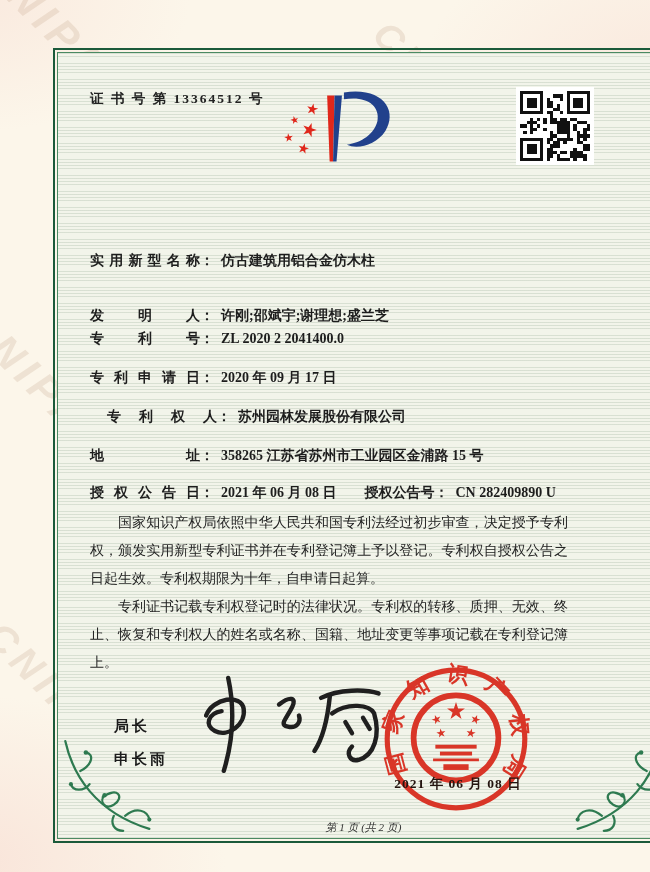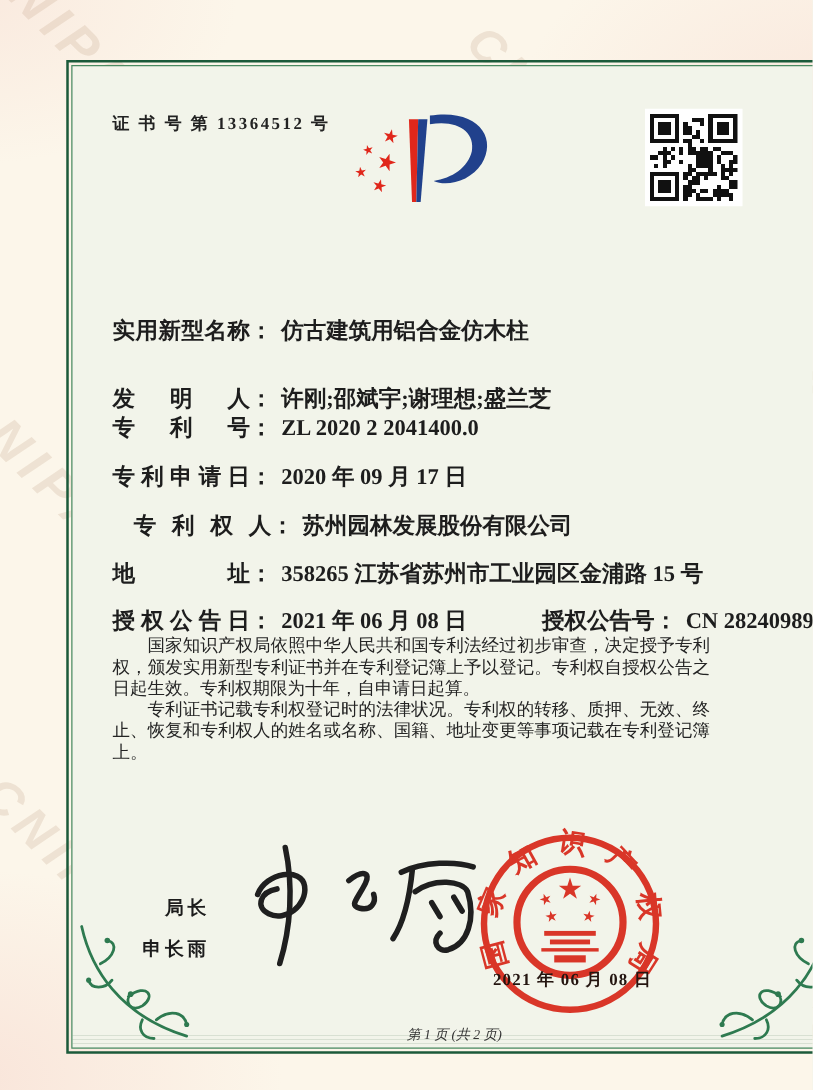--- a/index.html
+++ b/index.html
@@ -35,7 +35,7 @@
   .qr-wrap svg{position:absolute;left:4px;top:4px;width:70px;height:70px;}
   .title{position:absolute;left:0;top:127px;width:100%;text-align:center;
     font-size:30px;font-weight:bold;color:#171717;letter-spacing:7px;}
-  .frow{position:absolute;left:32px;font-size:18px;font-weight:600;color:#1d1d1d;white-space:nowrap;}
+  .frow{position:absolute;left:32px;font-size:14px;font-weight:600;color:#1d1d1d;white-space:nowrap;}
   .f-label{display:inline-block;width:110px;text-align:justify;text-align-last:justify;}
   .f-colon{margin-right:7px;}
   .f-label2{margin-left:60px;text-align:right;}

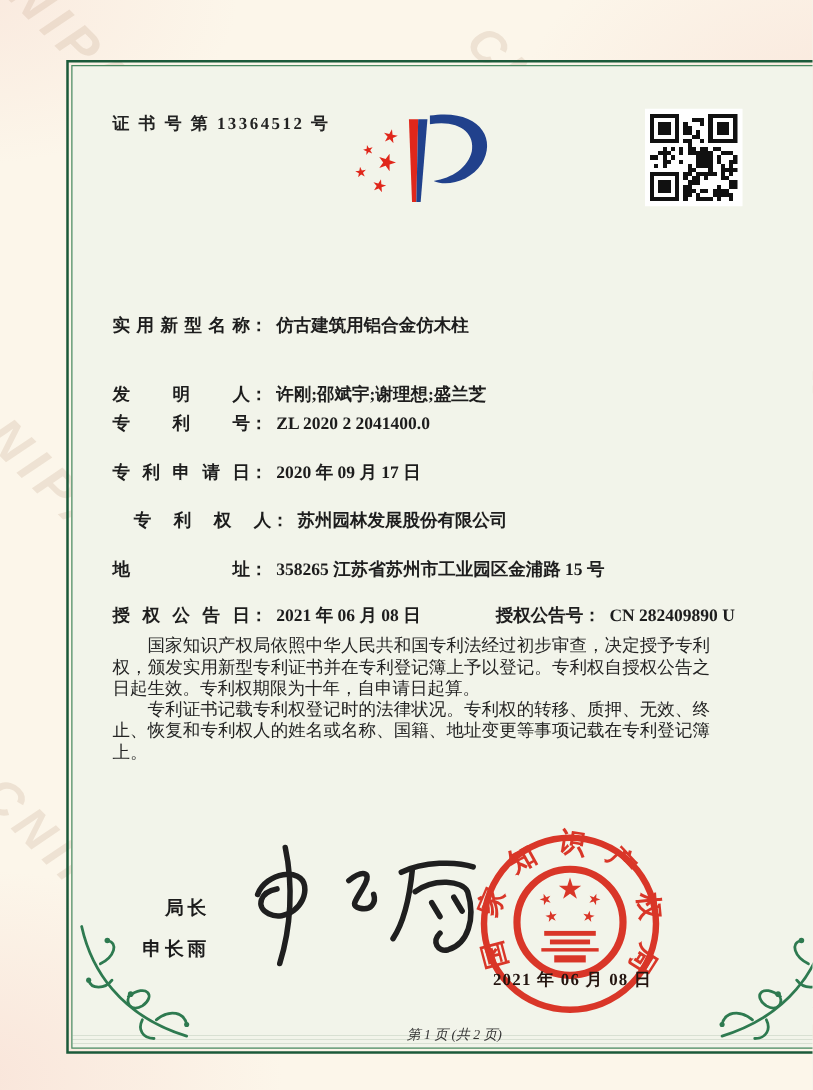--- a/index.html
+++ b/index.html
@@ -38,7 +38,7 @@
   .frow{position:absolute;left:32px;font-size:14px;font-weight:600;color:#1d1d1d;white-space:nowrap;}
   .f-label{display:inline-block;width:110px;text-align:justify;text-align-last:justify;}
   .f-colon{margin-right:7px;}
-  .f-label2{margin-left:60px;text-align:right;}
+  .f-label2{margin-left:28px;text-align:right;}
   .bodytext{position:absolute;left:32px;top:456px;width:478px;font-size:14px;
     line-height:17px;color:#242424;text-align:justify;}
   .bodytext p{margin:0;text-indent:2em;}

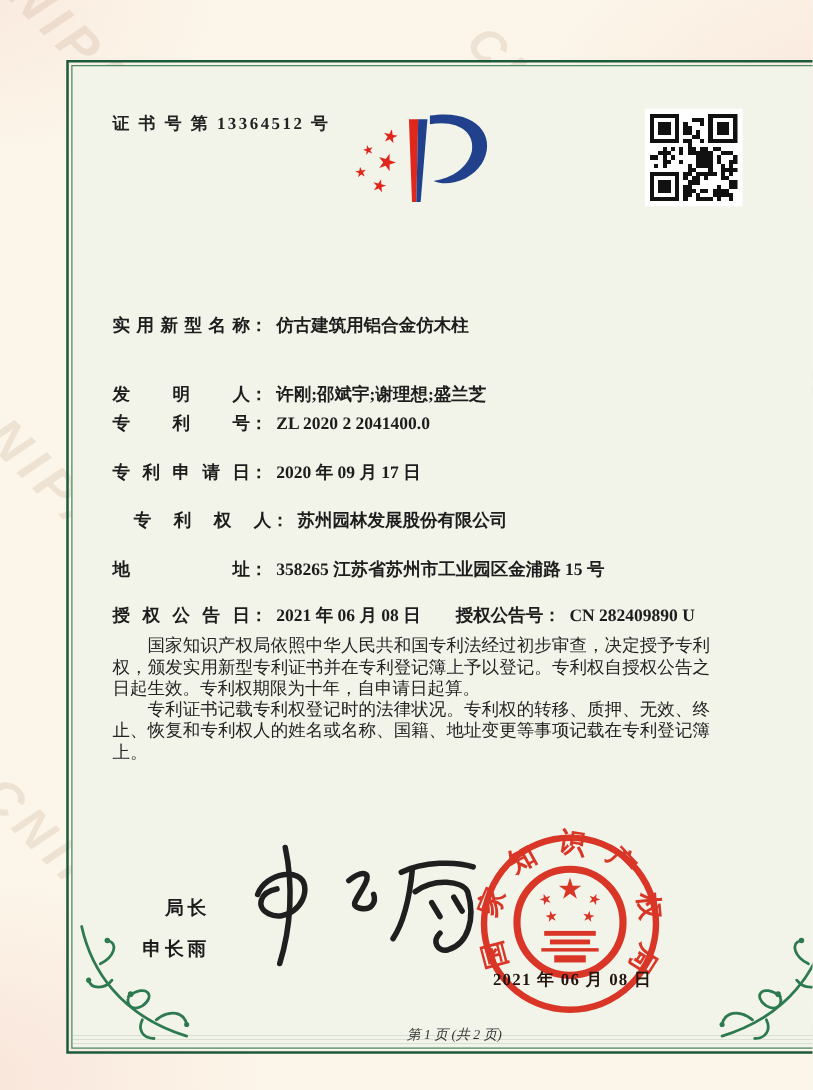--- a/index.html
+++ b/index.html
@@ -40,7 +40,7 @@
   .f-colon{margin-right:7px;}
   .f-label2{margin-left:28px;text-align:right;}
   .bodytext{position:absolute;left:32px;top:456px;width:478px;font-size:14px;
-    line-height:17px;color:#242424;text-align:justify;}
+    line-height:28px;color:#242424;text-align:justify;}
   .bodytext p{margin:0;text-indent:2em;}
   .officer{position:absolute;left:56px;top:664px;
     font-family:"Liberation Sans","DejaVu Sans",sans-serif;

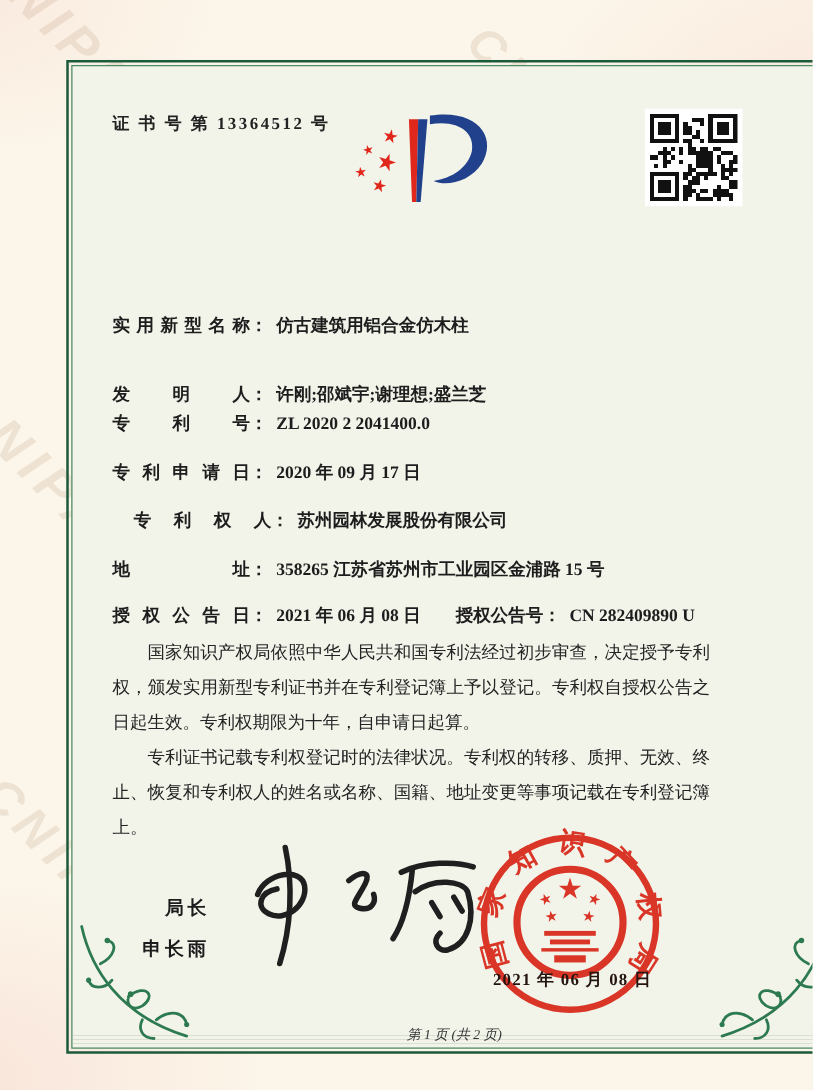--- a/index.html
+++ b/index.html
@@ -44,7 +44,7 @@
   .bodytext p{margin:0;text-indent:2em;}
   .officer{position:absolute;left:56px;top:664px;
     font-family:"Liberation Sans","DejaVu Sans",sans-serif;
-    font-size:15px;font-weight:700;color:#1c1c1c;letter-spacing:3px;text-align:right;}
+    font-size:15px;font-weight:700;color:#1c1c1c;letter-spacing:3px;}
   .officer div{margin-bottom:14px;}
   .sig{position:absolute;left:126px;top:610px;width:210px;height:125px;}
   .seal{position:absolute;left:312px;top:600px;width:172px;height:172px;opacity:.93;}

